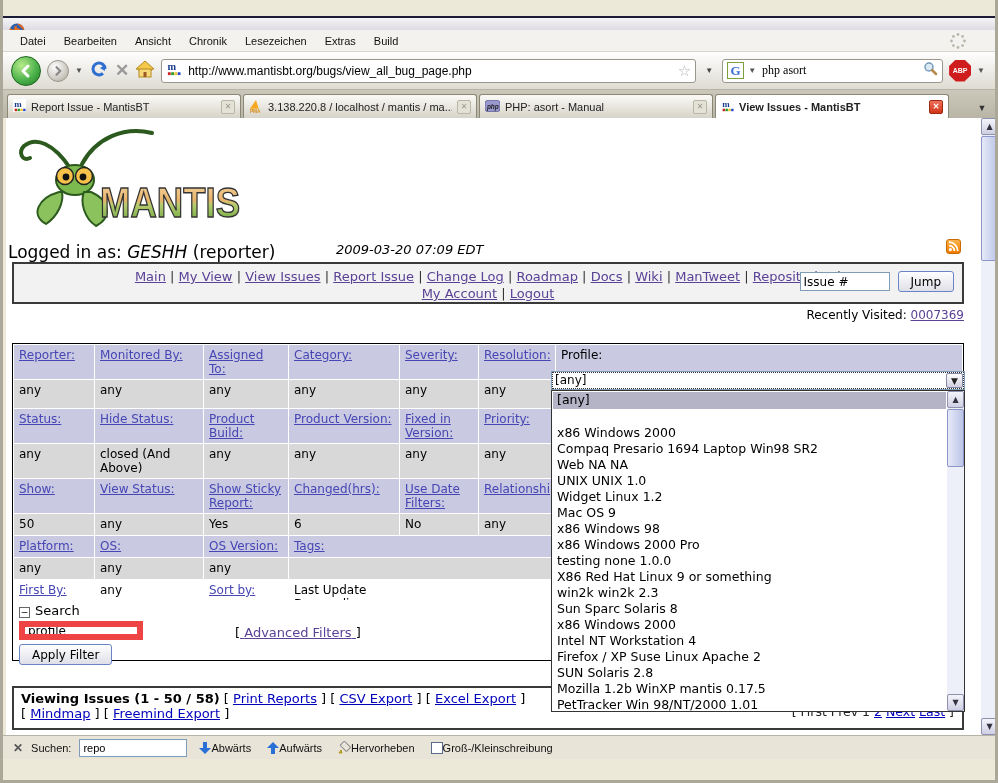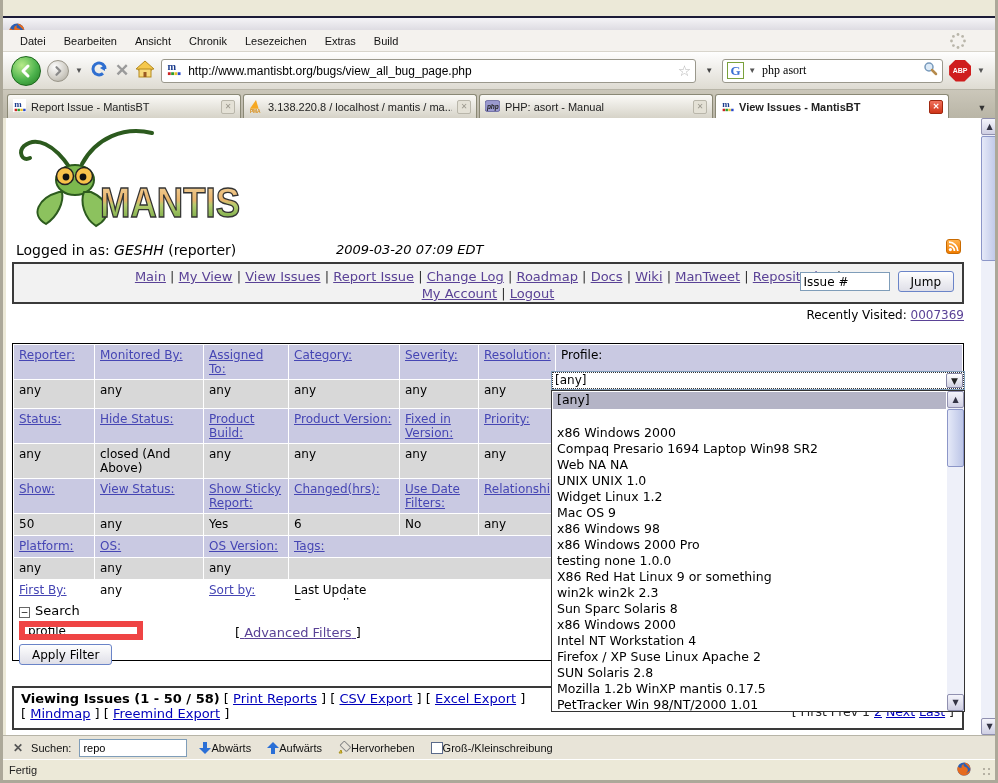--- a/index.html
+++ b/index.html
@@ -58,7 +58,7 @@
   .content{position:absolute;left:3px;top:118px;width:992px;height:617px;background:#fff;overflow:hidden;
     font-family:"DejaVu Sans",sans-serif;font-size:13px;color:#000;}
   .logo{position:absolute;left:6px;top:2px;}
-  .loginrow{position:absolute;left:10px;top:124px;width:952px;font-size:14px;}
+  .loginrow{position:absolute;left:2px;top:124px;width:952px;font-size:17px;}
   .loginuser{font-style:italic;}
   .timestamp{position:absolute;left:330px;top:124px;width:300px;text-align:left;font-style:italic;font-size:13px;}
   .rss{position:absolute;left:940px;top:121px;width:15px;height:15px;border-radius:3px;

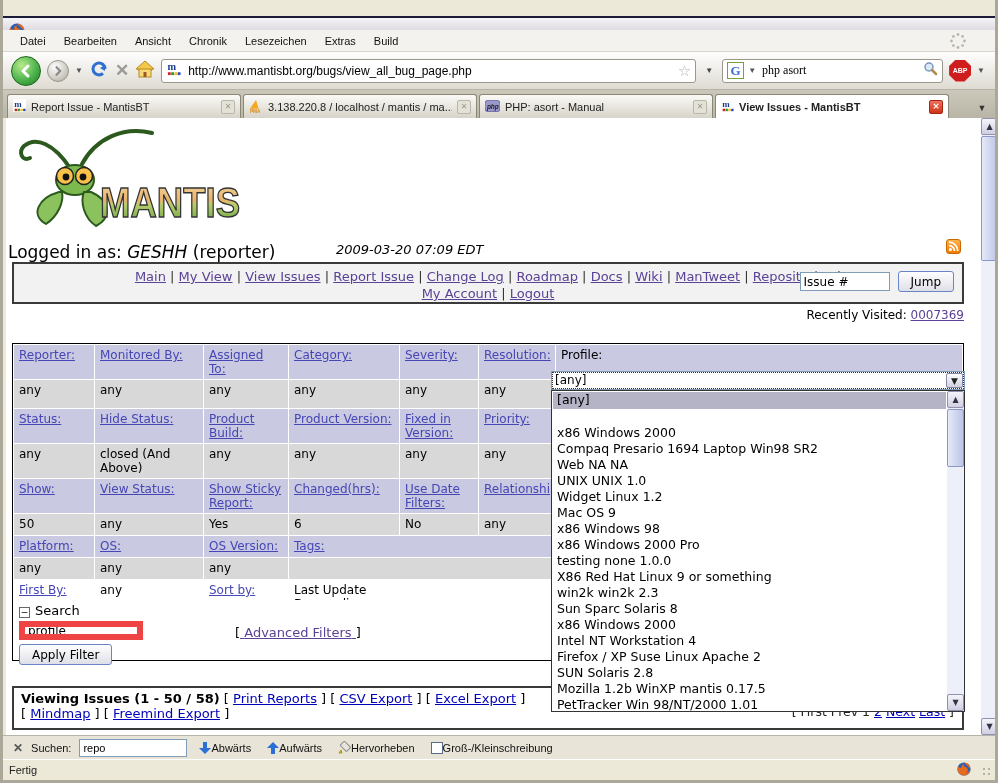--- a/index.html
+++ b/index.html
@@ -515,16 +515,6 @@
     </span>
   </div>
 
-  <div class="statusbar">
-    <span class="statusleft">Fertig</span>
-    <span class="ffmini">
-      <svg width="14" height="14" viewBox="0 0 16 16">
-          <circle cx="8" cy="8" r="7.5" fill="#2b5fb4"></circle>
-          <path d="M8 .5a7.5 7.5 0 1 1-7 4.6C2.4 6.4 4 7.2 5.4 6.2 4.6 4.6 6 2.4 8.2 2.6c-1.2.9-.7 2.3.6 2.7 2.3.6 3.6 2 3.6 4.1a4.3 4.3 0 0 1-7.4 3A7.5 7.5 0 0 0 15.5 8" fill="#e66b1e"></path>
-        </svg>
-    </span>
-    <span class="grip"></span>
-  </div>
 
 </div>
 

